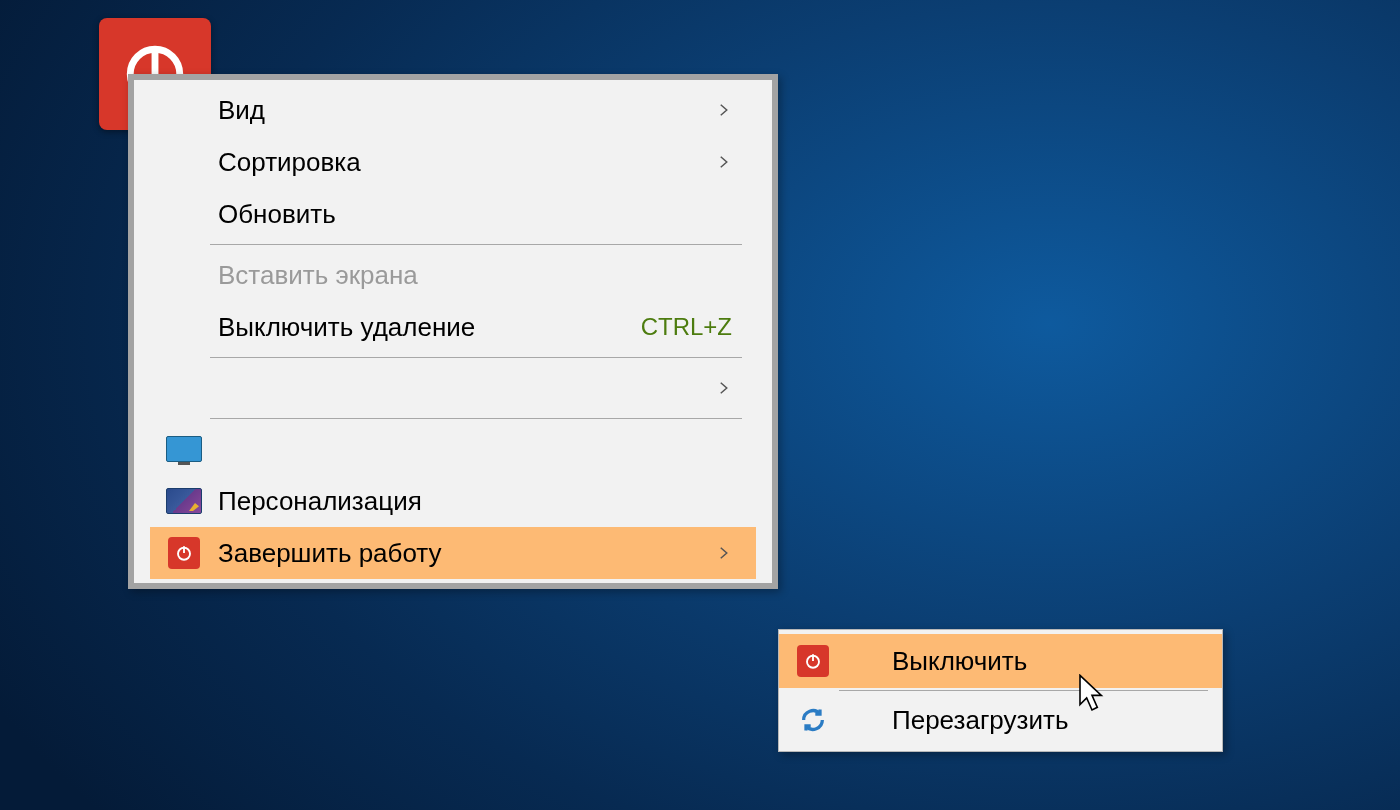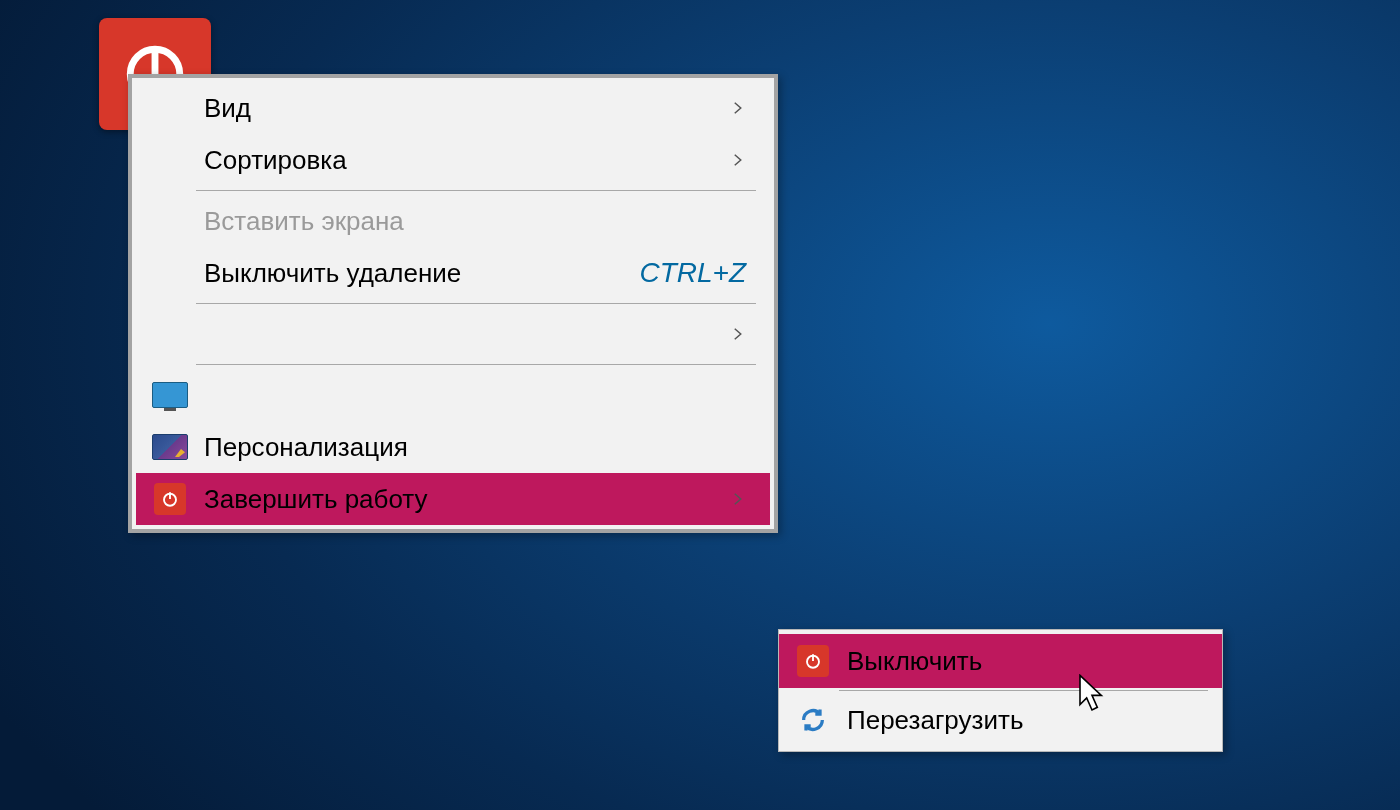--- a/index.html
+++ b/index.html
@@ -54,9 +54,9 @@
       left: 128px;
       width: 650px;
       background: #f2f2f2;
-      border: 4px solid #a3a3a3;
+      border: 6px solid #a3a3a3;
       box-shadow: 3px 3px 8px rgba(0,0,0,0.3);
-      padding: 4px 4px;
+      padding: 4px 16px;
     }
     .menu-item {
       display: flex;

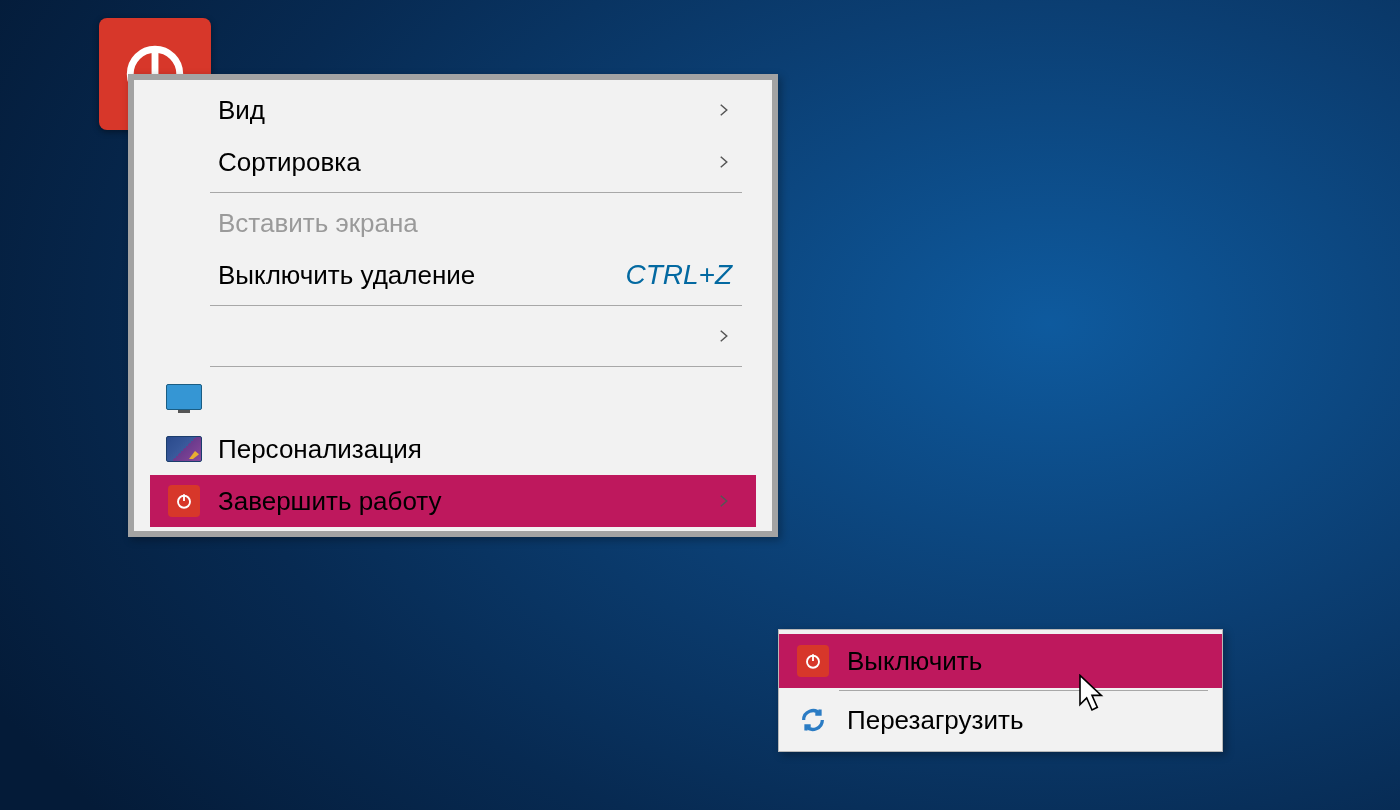--- a/index.html
+++ b/index.html
@@ -218,6 +218,10 @@
         <polyline points="9 5 17 12 9 19"></polyline>
       </svg>
   </div>
+  <div class="menu-item">
+    <div class="menu-spacer"></div>
+    <span class="menu-label">Обновить</span>
+  </div>
   <div class="menu-separator"></div>
   <div class="menu-item disabled">
     <div class="menu-spacer"></div>

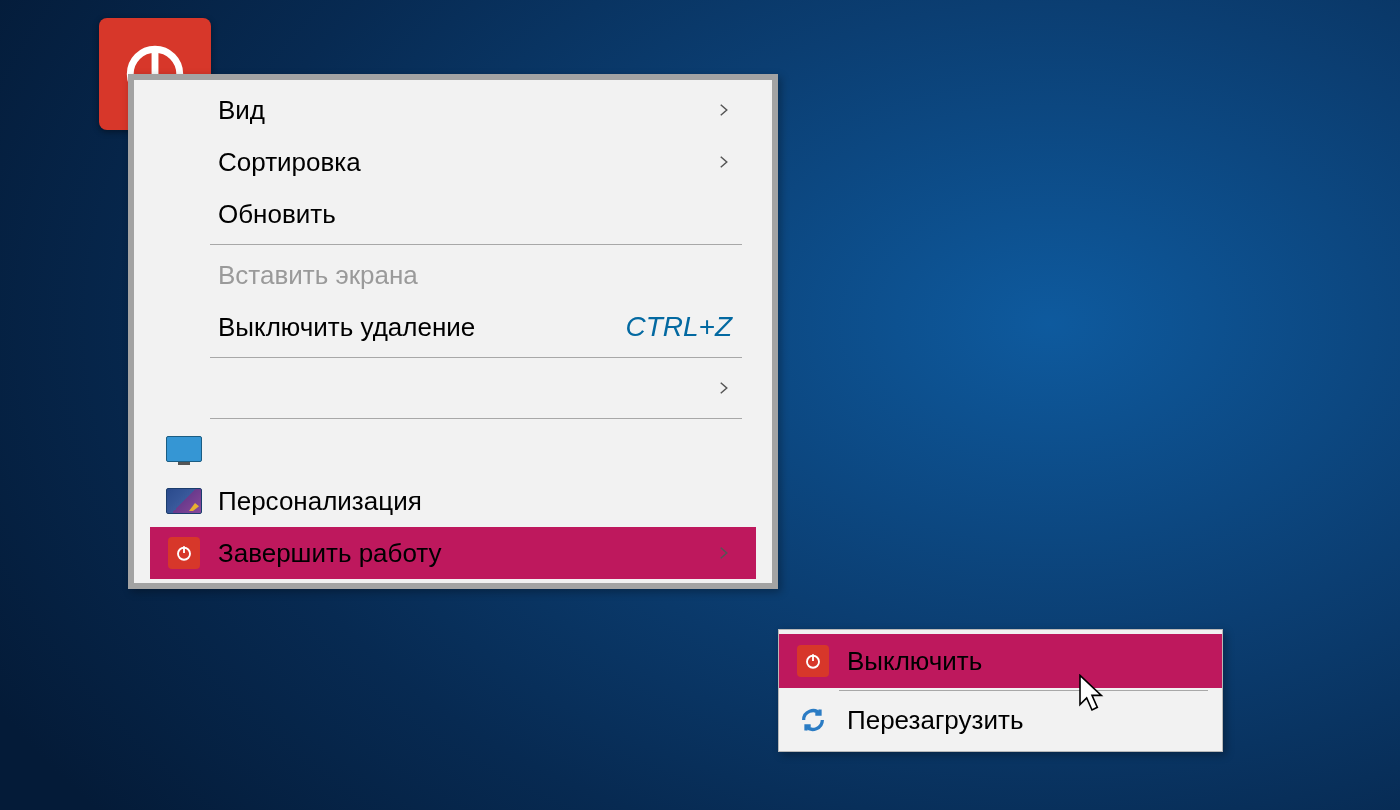--- a/index.html
+++ b/index.html
@@ -91,10 +91,9 @@
       flex: 1;
     }
     .menu-shortcut {
-      color: #0369a1;
-      font-size: 28px;
+      color: #4d7c0f;
+      font-size: 24px;
       margin-left: auto;
-      font-style: italic;
     }
     .menu-arrow {
       width: 18px;

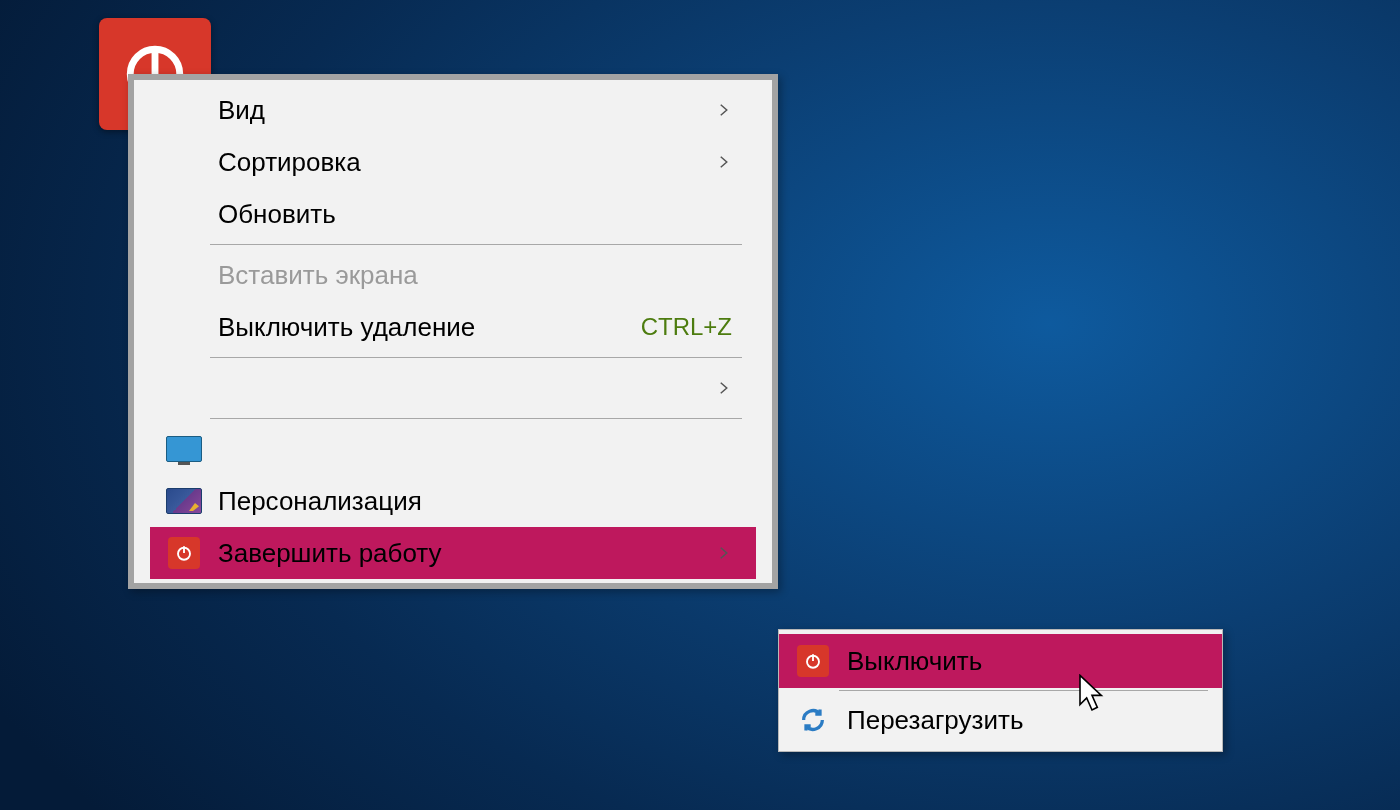--- a/index.html
+++ b/index.html
@@ -71,7 +71,7 @@
       color: #9a9a9a;
     }
     .menu-item.highlighted {
-      background: #be185d;
+      background: #fdba74;
     }
     .menu-icon {
       width: 40px;

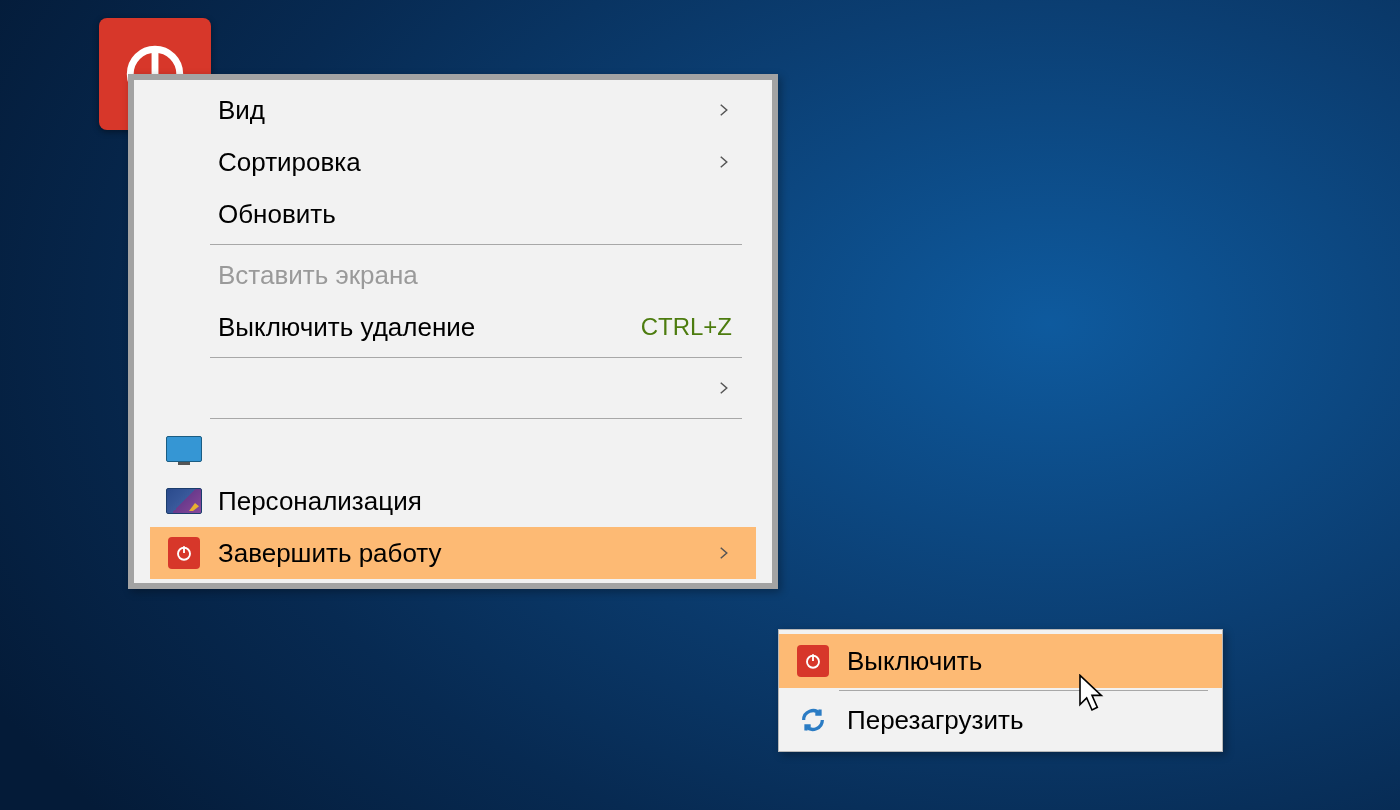--- a/index.html
+++ b/index.html
@@ -120,6 +120,7 @@
     }
     .submenu .menu-item {
       height: 54px;
+      gap: 45px;
     }
     .submenu .menu-separator {
       margin: 2px 14px 2px 60px;

